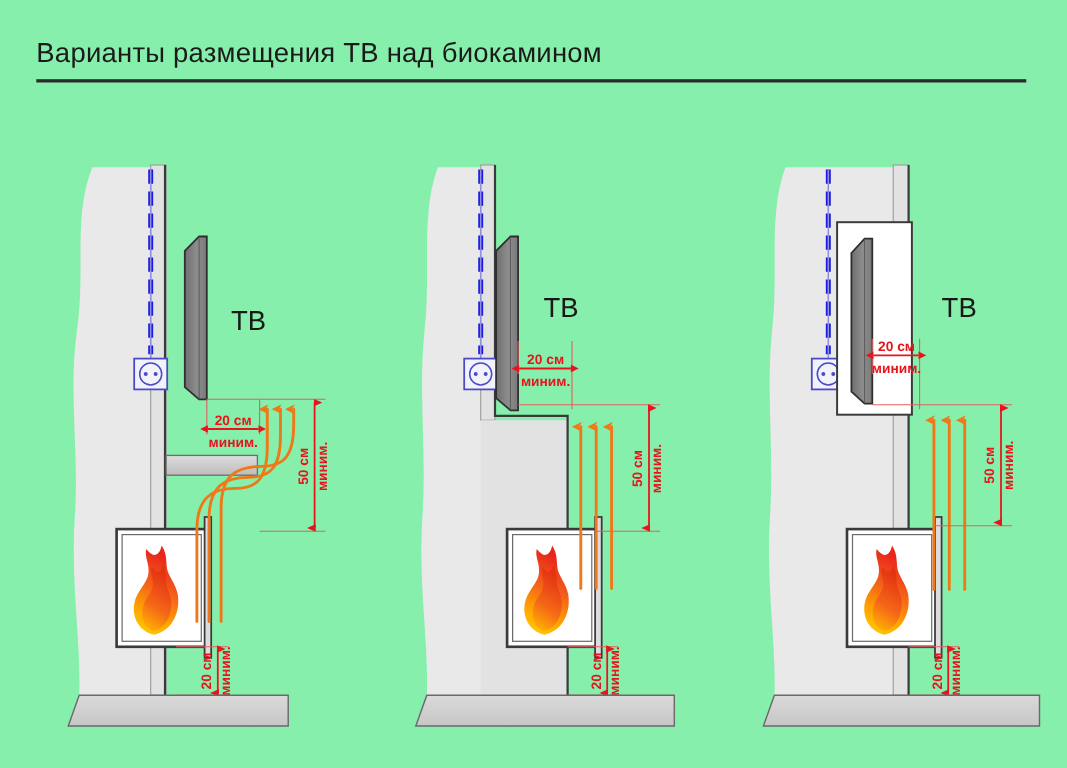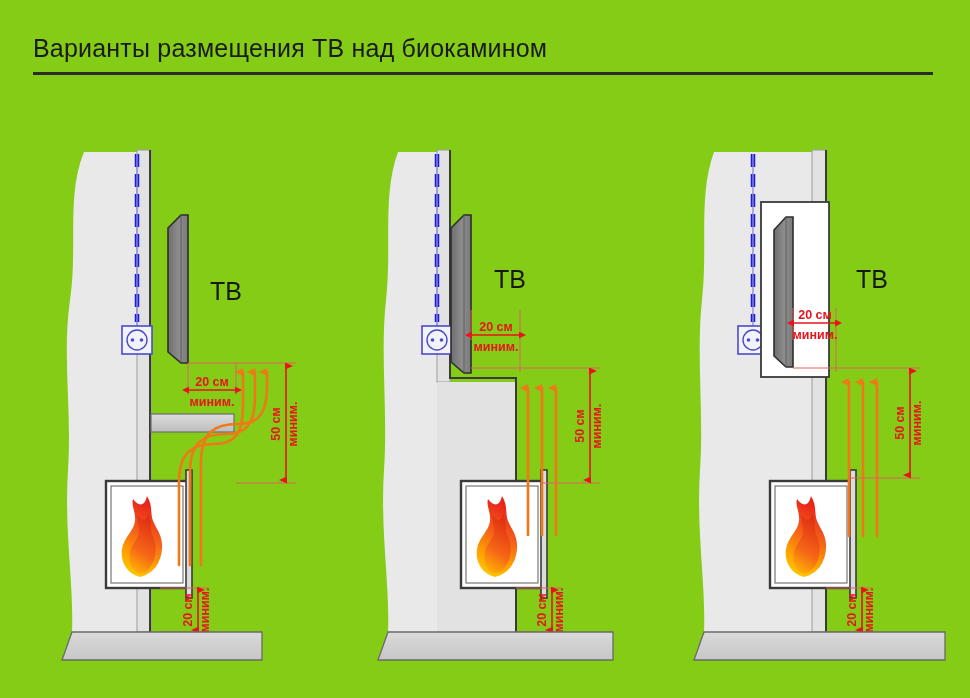--- a/index.html
+++ b/index.html
@@ -14,7 +14,7 @@
     position: relative;
     width: 970px;
     height: 698px;
-    background: #84cc16;
+    background: #86efac;
   }
   .title-wrap {
     position: absolute;

